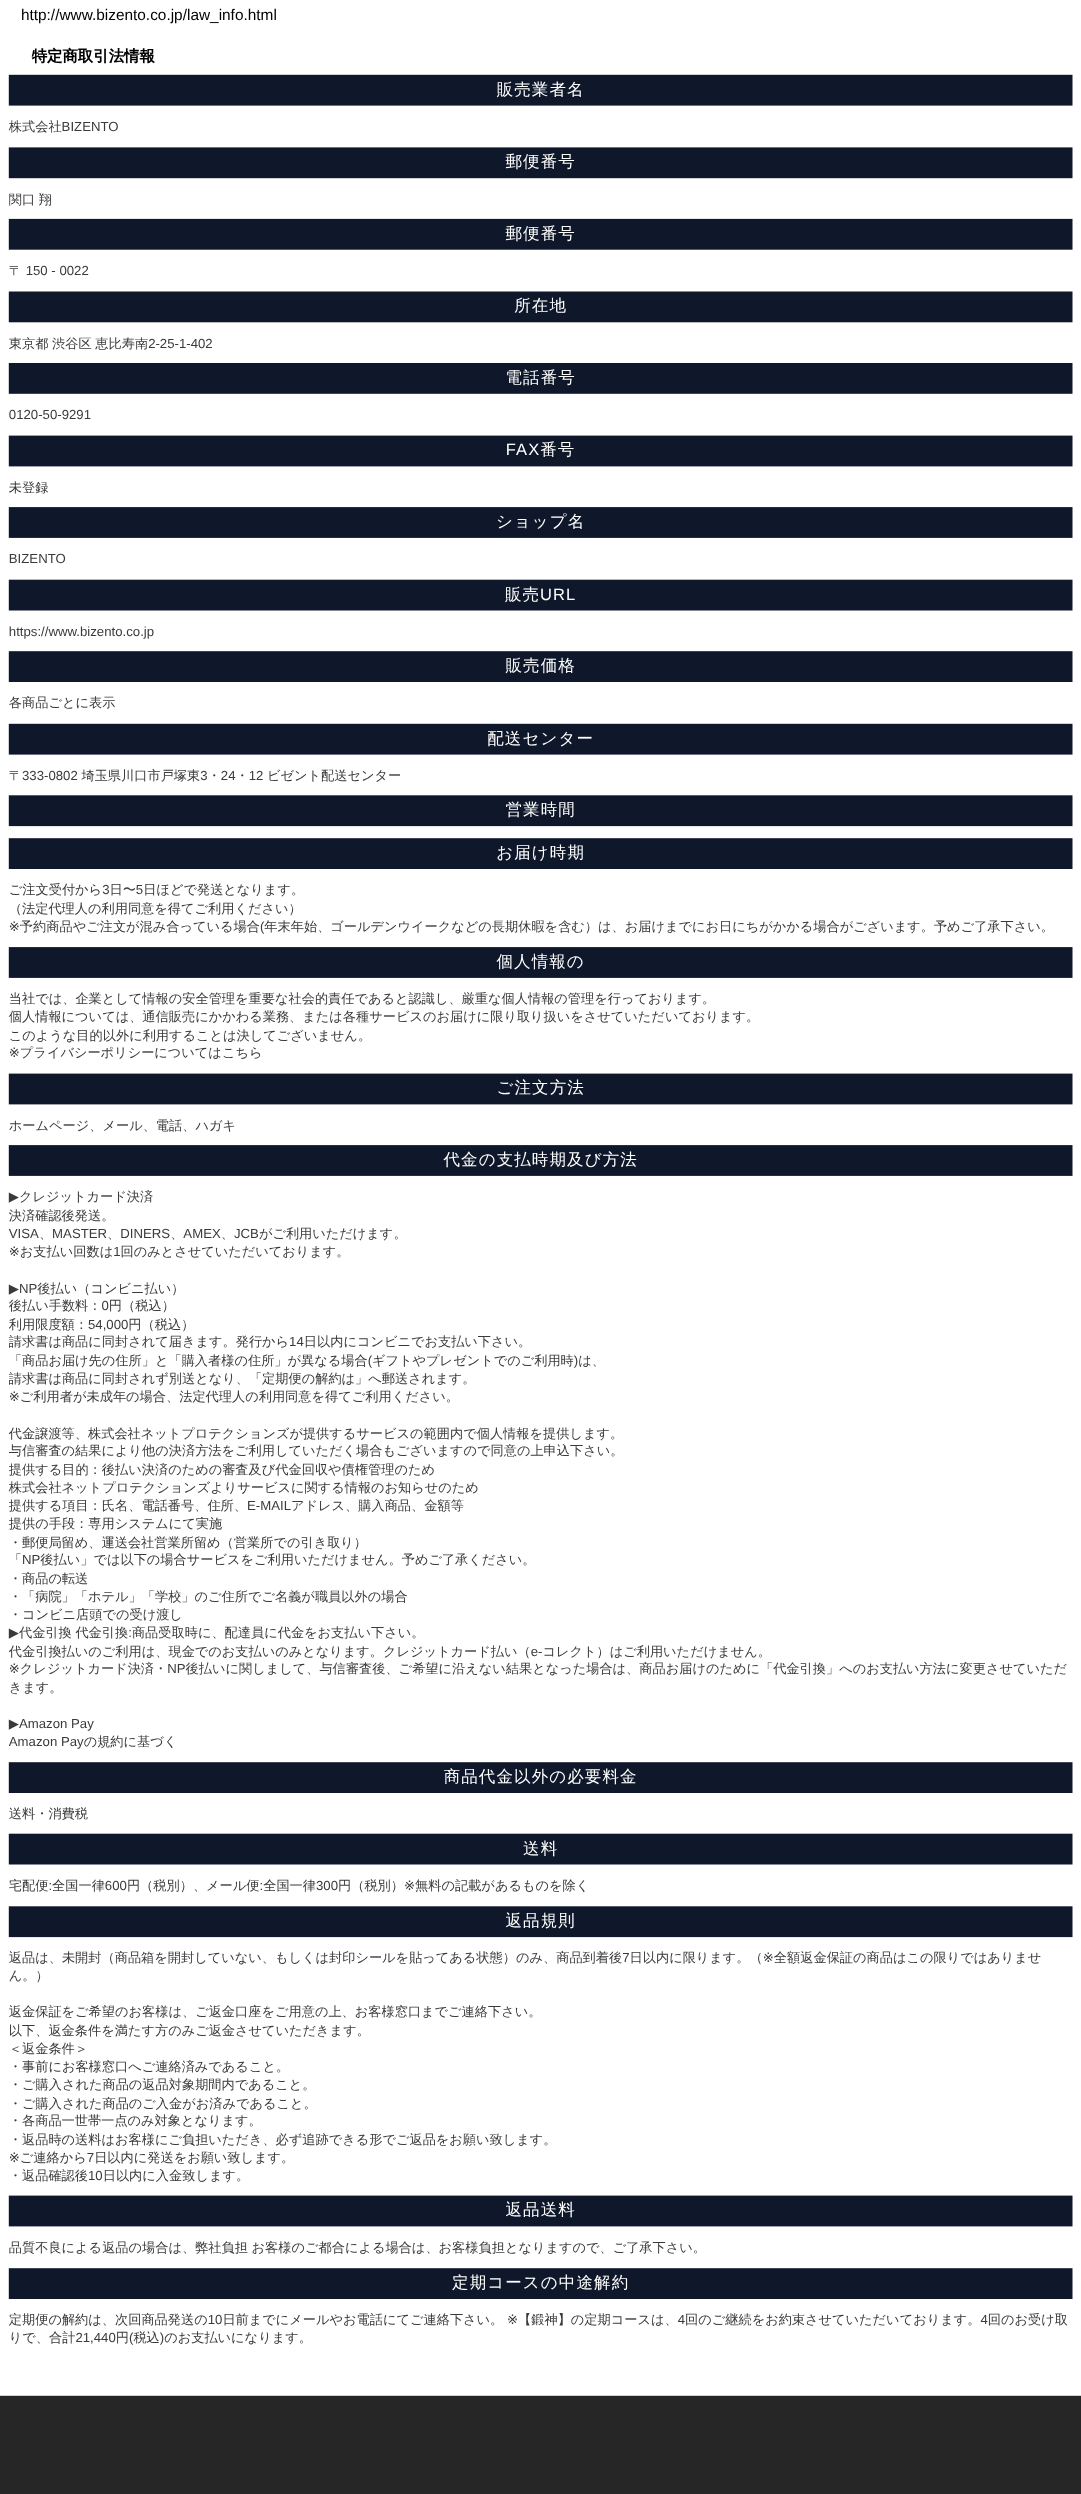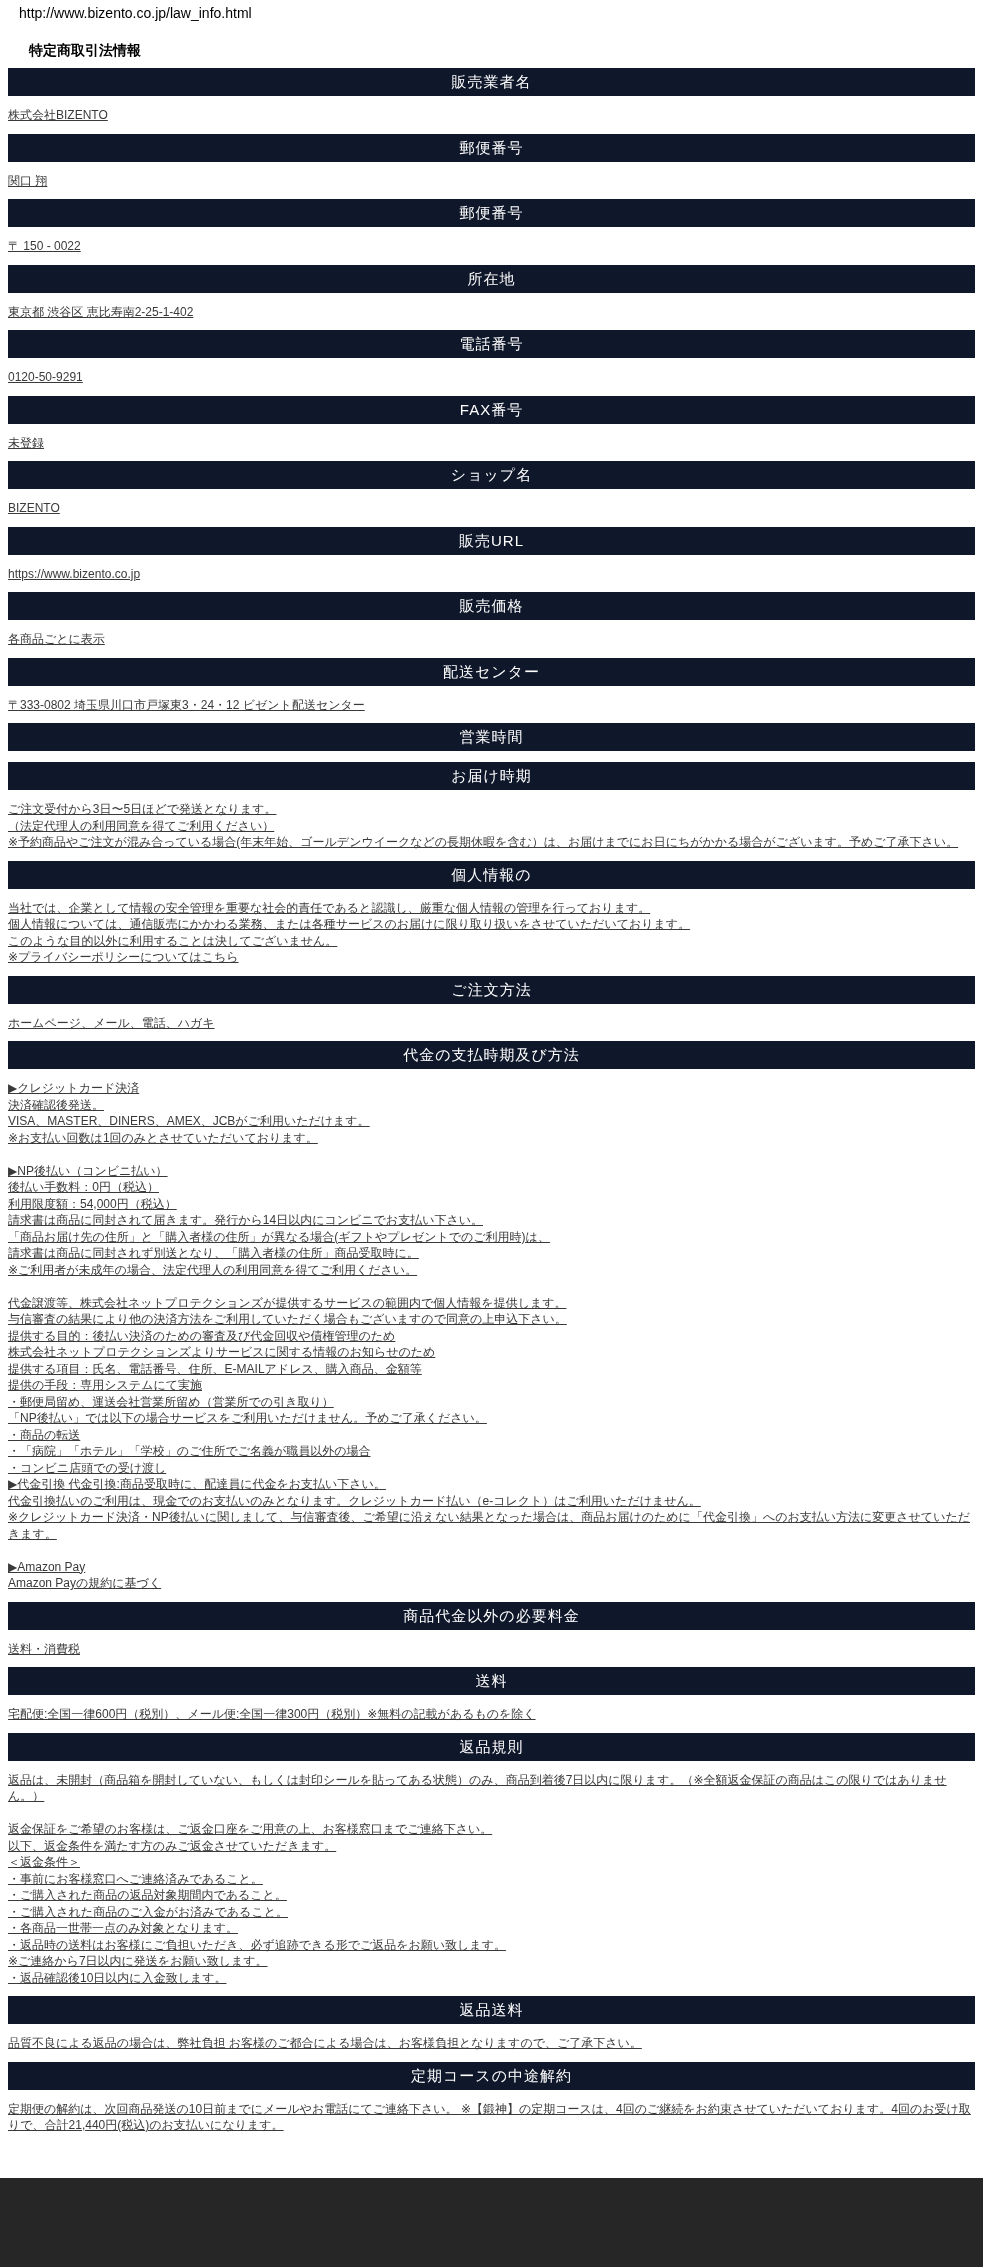--- a/index.html
+++ b/index.html
@@ -47,7 +47,6 @@
     line-height: 16.5px;
     color: #3a3a3a;
     margin-bottom: 10px;
-    text-decoration: underline;
   }
   .section-body .line { min-height: 16.5px; }
   .footer {

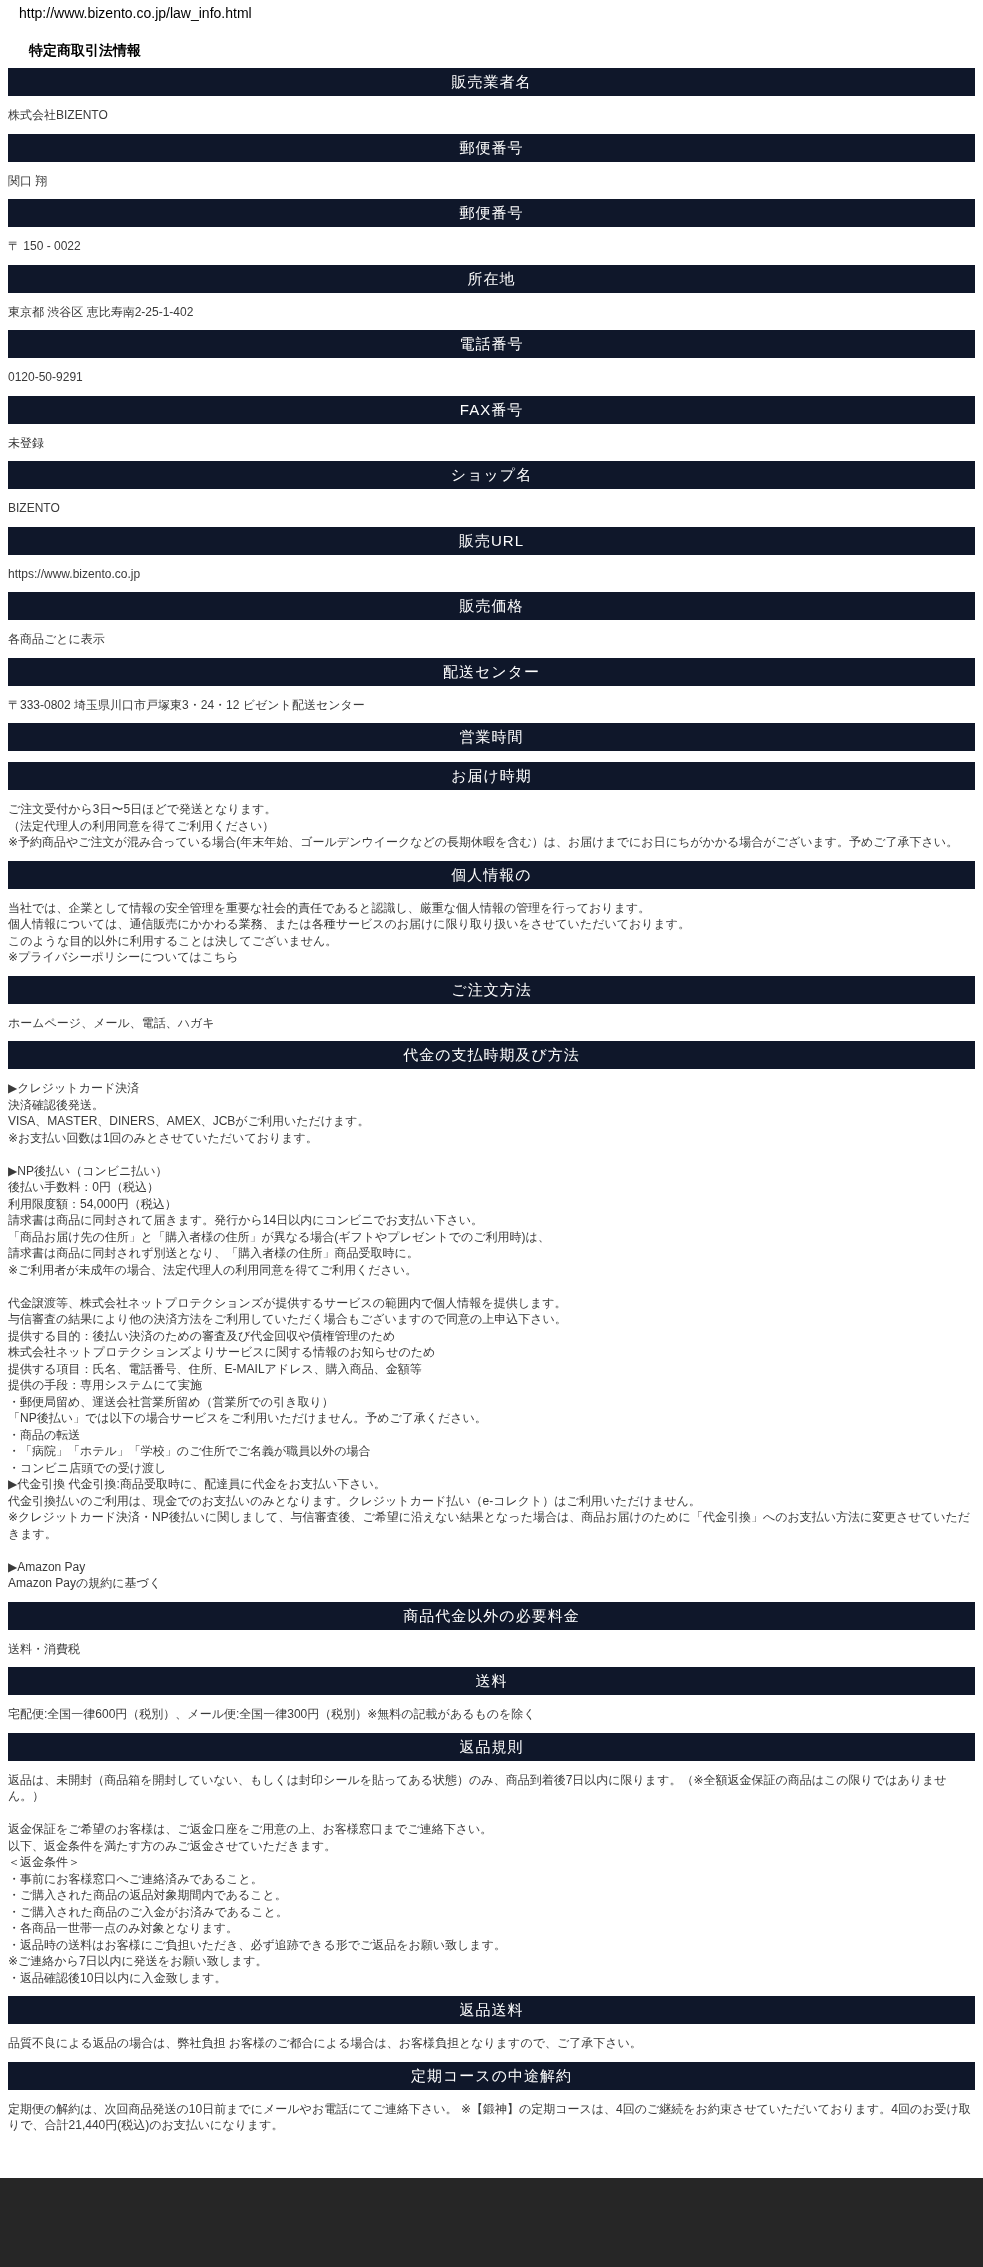--- a/index.html
+++ b/index.html
@@ -164,7 +164,7 @@
           <div class="line">利用限度額：54,000円（税込）</div>
           <div class="line">請求書は商品に同封されて届きます。発行から14日以内にコンビニでお支払い下さい。</div>
           <div class="line">「商品お届け先の住所」と「購入者様の住所」が異なる場合(ギフトやプレゼントでのご利用時)は、</div>
-          <div class="line">請求書は商品に同封されず別送となり、「購入者様の住所」商品受取時に。</div>
+          <div class="line">請求書は商品に同封されず別送となり、「定期便の解約は」へ郵送されます。</div>
           <div class="line">※ご利用者が未成年の場合、法定代理人の利用同意を得てご利用ください。</div>
           <div class="line"></div>
           <div class="line">代金譲渡等、株式会社ネットプロテクションズが提供するサービスの範囲内で個人情報を提供します。</div>

